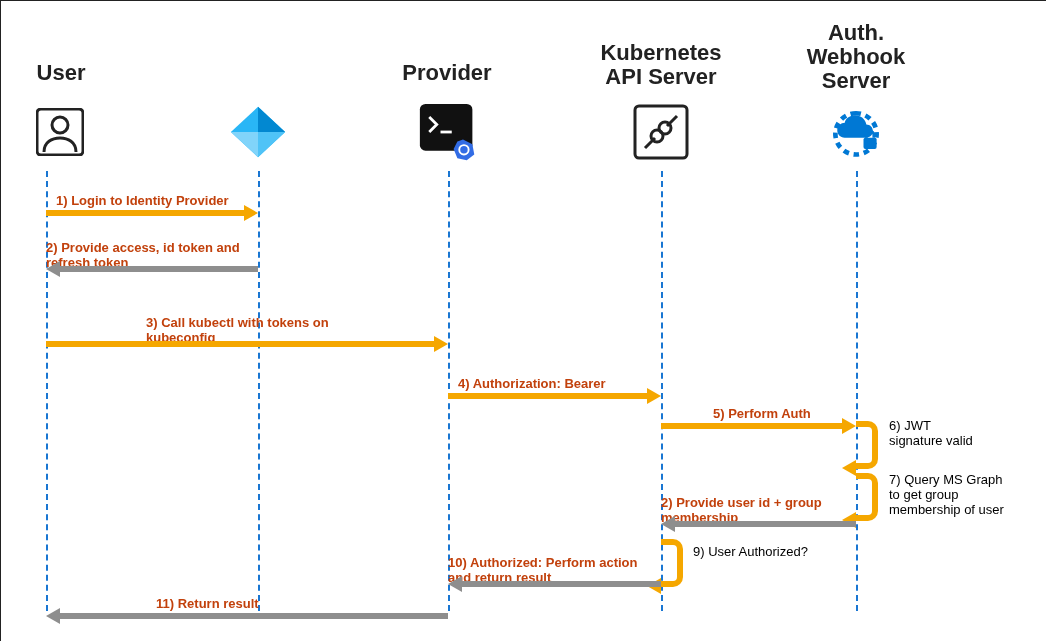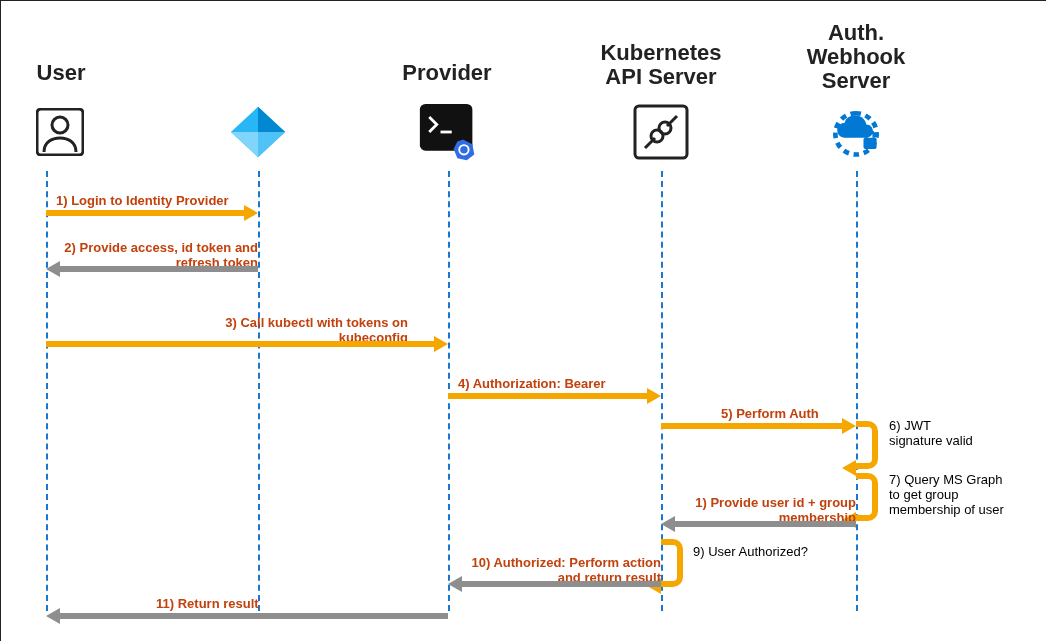--- a/index.html
+++ b/index.html
@@ -9,7 +9,7 @@
   .icon{position:absolute;top:100px;width:62px;height:62px;display:flex;align-items:center;justify-content:center}
   .msg{position:absolute;height:30px}
   .msg .label{position:absolute;bottom:8px;white-space:nowrap;font-size:13px;font-weight:600;color:#c2410c}
-  .label.two{bottom:2px;white-space:normal;text-align:right;line-height:1.1}
+  .label.two{bottom:2px;white-space:normal;text-align:left;line-height:1.1}
   .bar{position:absolute;height:6px;bottom:0;left:0;right:14px}
   .bar.rev{left:14px;right:0}
   .bar.orange{background:#f5a700}

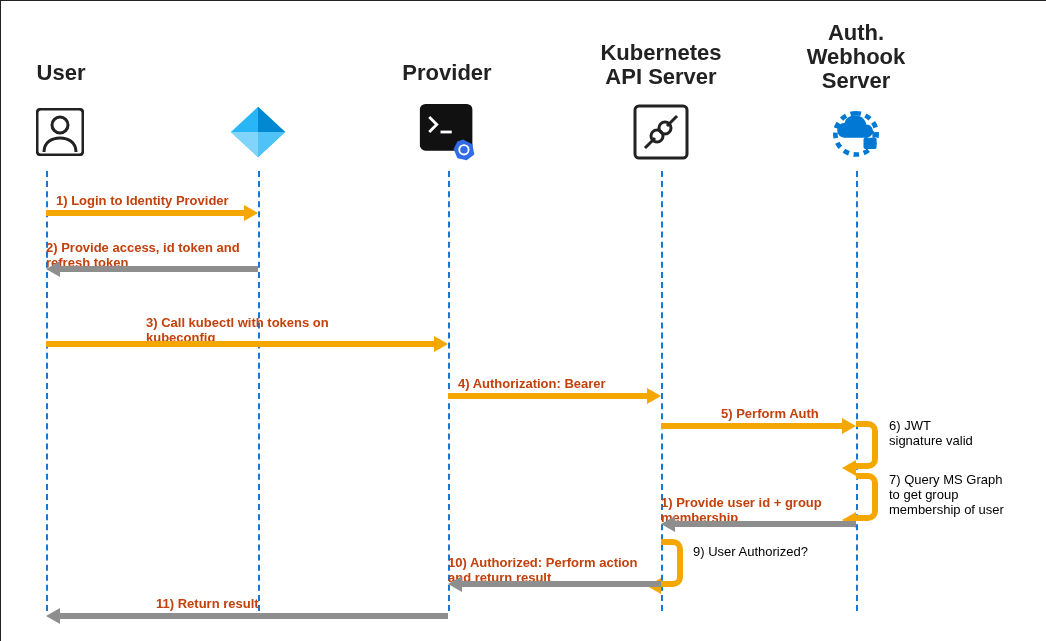--- a/index.html
+++ b/index.html
@@ -108,7 +108,7 @@
   </div>
 
   <div class="msg" style="left:660px;width:195px;top:398px">
-    <div class="label" style="left:60px">5) Perform Auth</div>
+    <div class="label" style="left:52px">5) Perform Auth</div>
     <div class="bar orange"></div>
       <div class="arrowhead right"></div>
   </div>

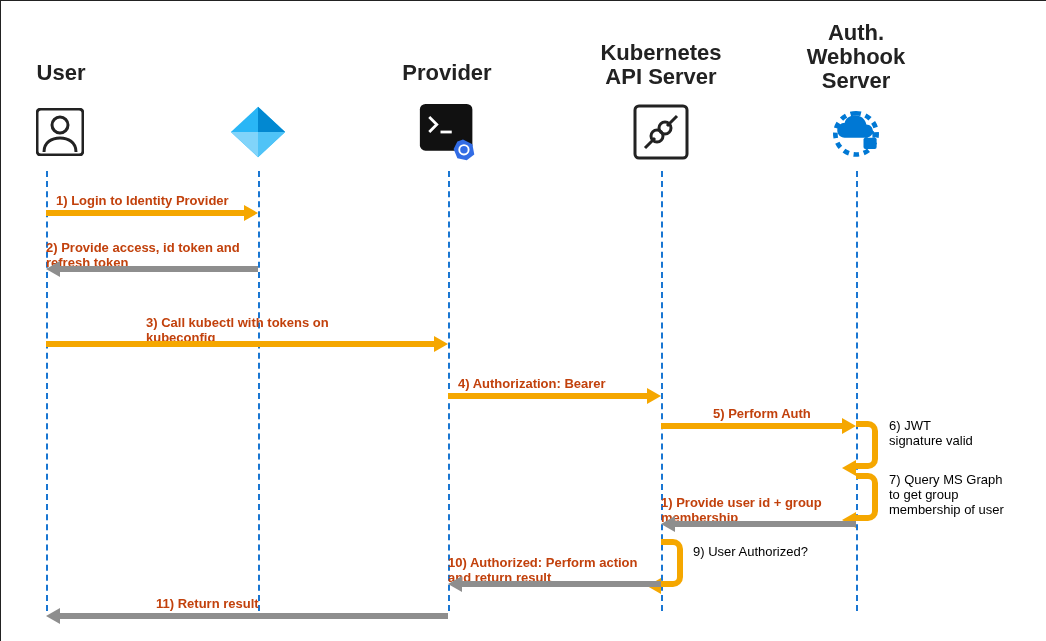--- a/index.html
+++ b/index.html
@@ -127,7 +127,7 @@
 membership of user</div>
 
   <div class="msg" style="left:660px;width:195px;top:480px;height:46px">
-    <div class="label two" style="left:0;right:0;white-space:pre-line">1) Provide user id + group
+    <div class="label two" style="left:0;right:0;white-space:pre-line">2) Provide user id + group
 membership</div>
     <div class="bar gray rev"></div>
       <div class="arrowhead left"></div>

